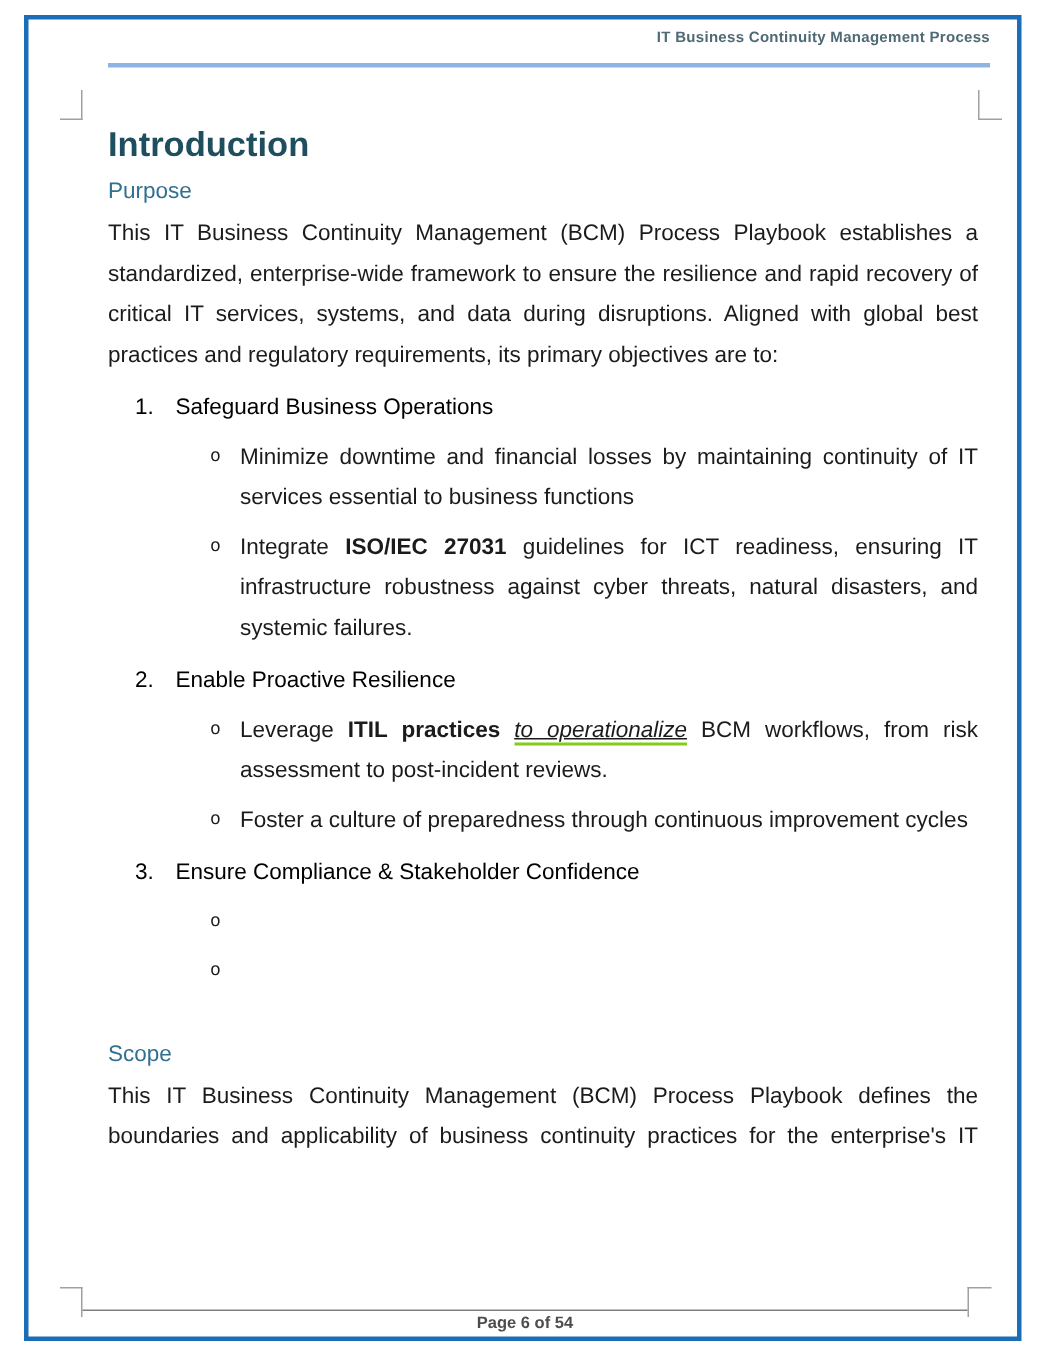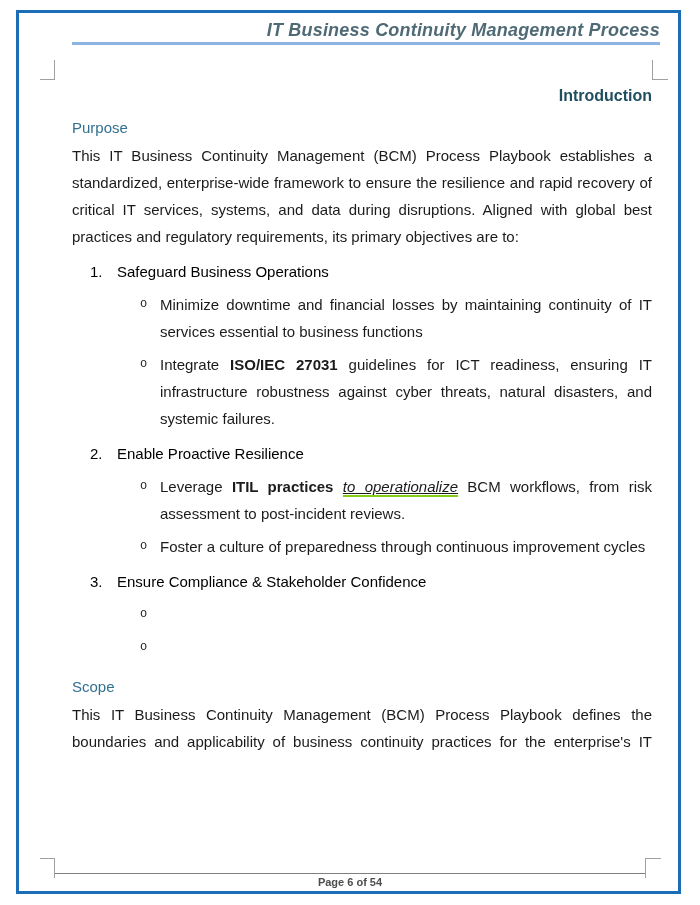--- a/index.html
+++ b/index.html
@@ -18,9 +18,8 @@
   }
   .header-title {
     position:absolute; top:20px; right:40px;
-    font-size:18px; font-weight:bold; color:#4F6A75;
+    font-size:10px; font-weight:bold; color:#4F6A75;
     letter-spacing:0.2px;
-    font-style:italic;
   }
   .header-rule {
     position:absolute; top:42px; left:72px; width:588px; height:3px;

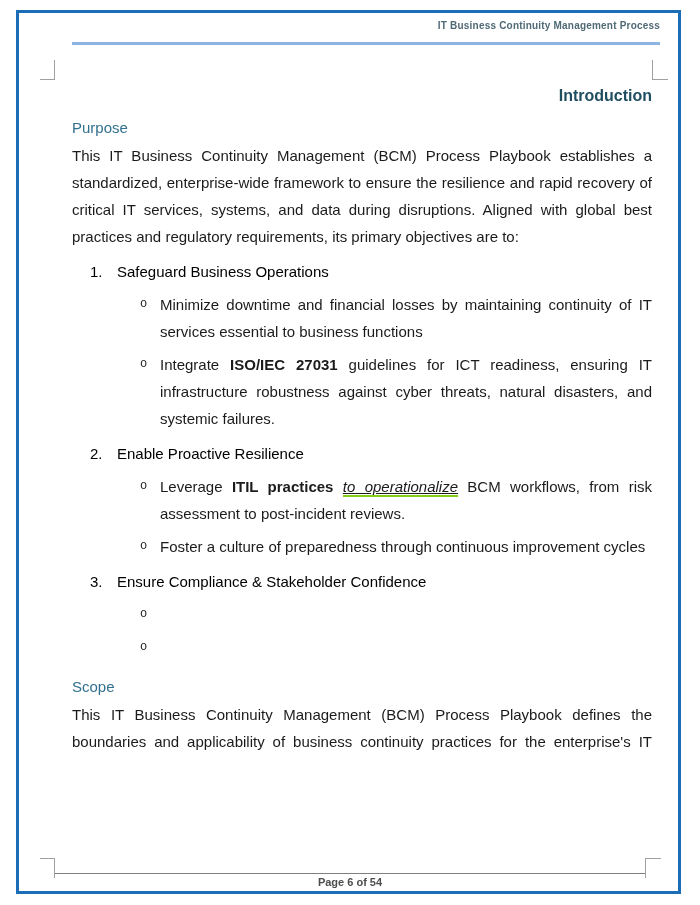--- a/index.html
+++ b/index.html
@@ -40,8 +40,8 @@
   }
   .content { position:absolute; left:72px; top:84px; width:580px; }
   h1.doc-h1 {
-    font-size:16px; font-weight:bold; color:#1F4E5F;
-    margin:0 0 10px 0; line-height:24px;text-align:right;
+    font-size:23px; font-weight:bold; color:#1F4E5F;
+    margin:0 0 10px 0; line-height:24px;
   }
   h2.doc-h2 {
     font-size:15px; font-weight:normal; color:#31708F;

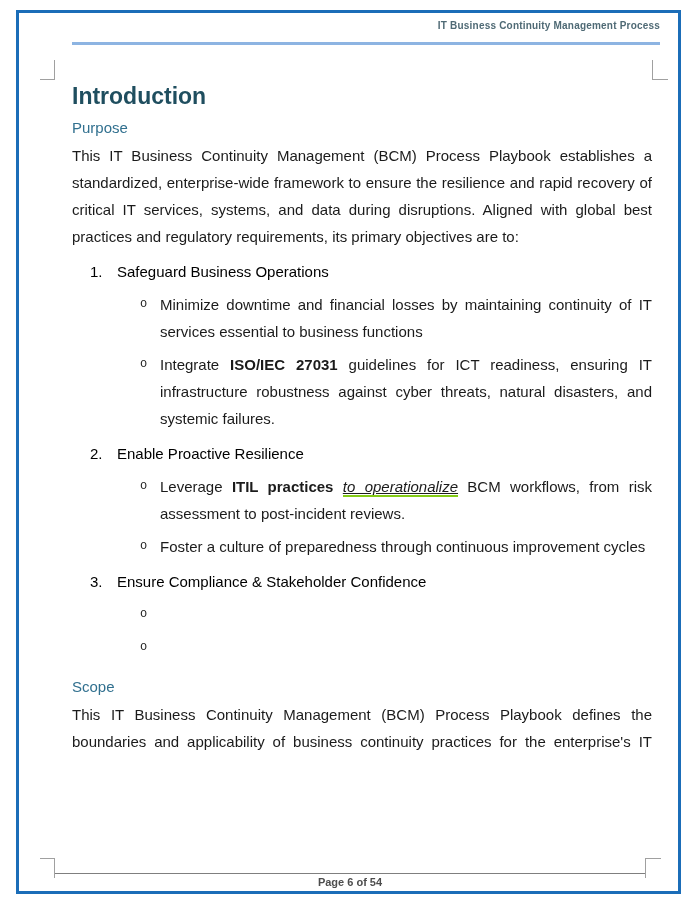--- a/index.html
+++ b/index.html
@@ -47,7 +47,7 @@
     font-size:15px; font-weight:normal; color:#31708F;
     margin:0 0 4px 0; line-height:20px;
   }
-  h2.scope-h2 { margin-top:16px; }
+  h2.scope-h2 { margin-top:32px; }
   p.body-par {
     font-size:15px; line-height:27px; color:#1B1B1B;
     text-align:justify; margin:0;

